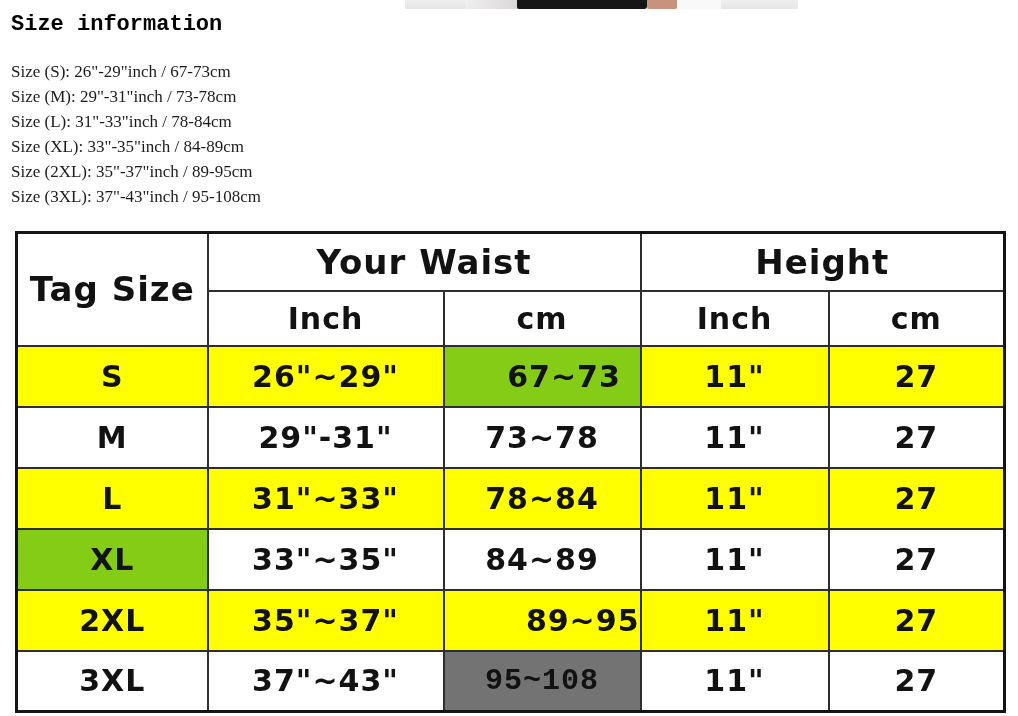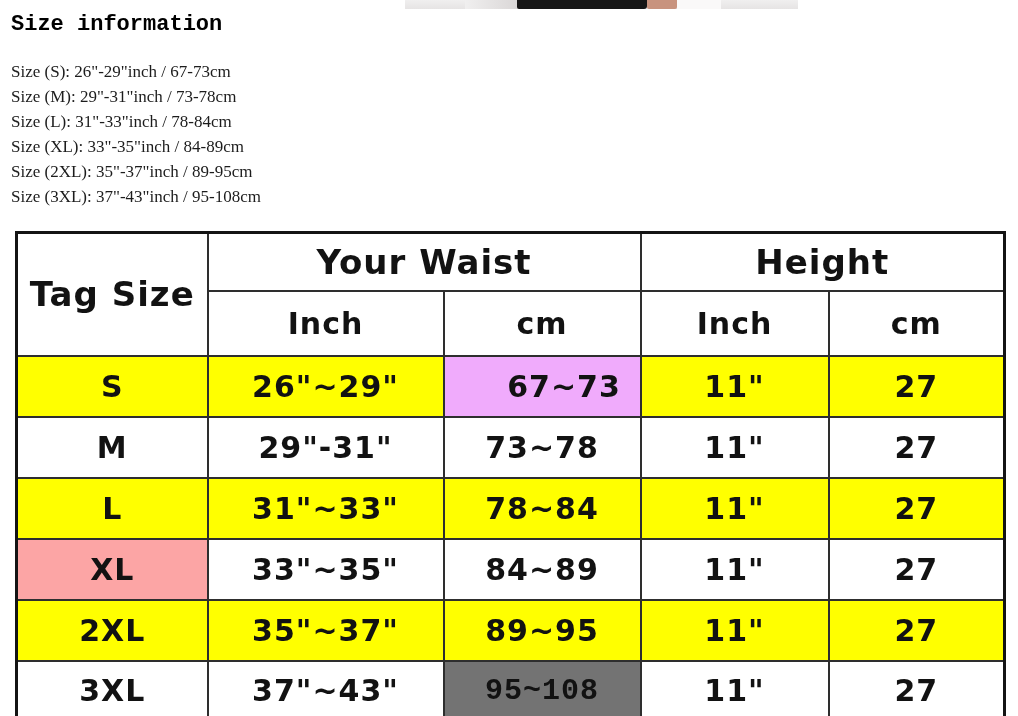--- a/index.html
+++ b/index.html
@@ -60,7 +60,7 @@
     letter-spacing: 1px;
   }
   .size-chart thead tr.hdr-main th { height: 58px; font-size: 34px; }
-  .size-chart thead tr.hdr-sub th  { height: 65px; font-size: 30px; }
+  .size-chart thead tr.hdr-sub th  { height: 55px; font-size: 30px; }
   .size-chart th.tag-size-cell     { font-size: 34px; margin-top: 32px; }
   .size-chart tbody td             { height: 61px; font-size: 30px; }
 </style>

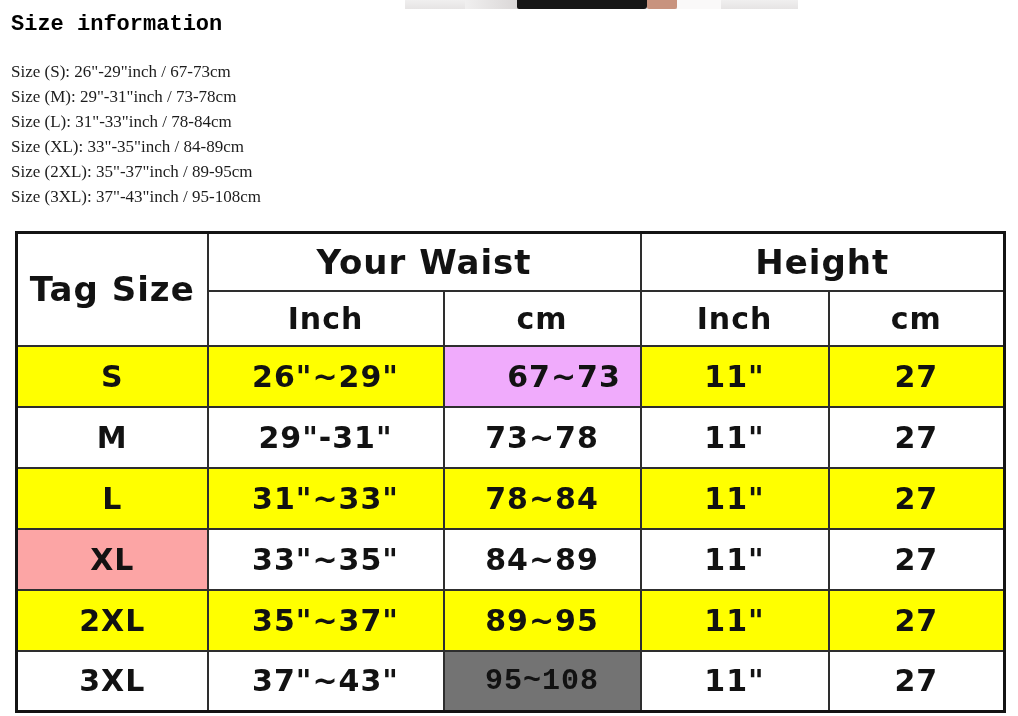--- a/index.html
+++ b/index.html
@@ -110,7 +110,7 @@
     <tr>
       <td style="background: rgb(255, 255, 0);">S</td>
       <td style="background: rgb(255, 255, 0);">26"~29"</td>
-      <td style="background: #f0abfc; padding-left: 44px;">67~73</td>
+      <td style="background: #84cc16; padding-left: 44px;">67~73</td>
       <td style="background: rgb(255, 255, 0);">11"</td>
       <td style="background: rgb(255, 255, 0);">27</td>
     </tr>

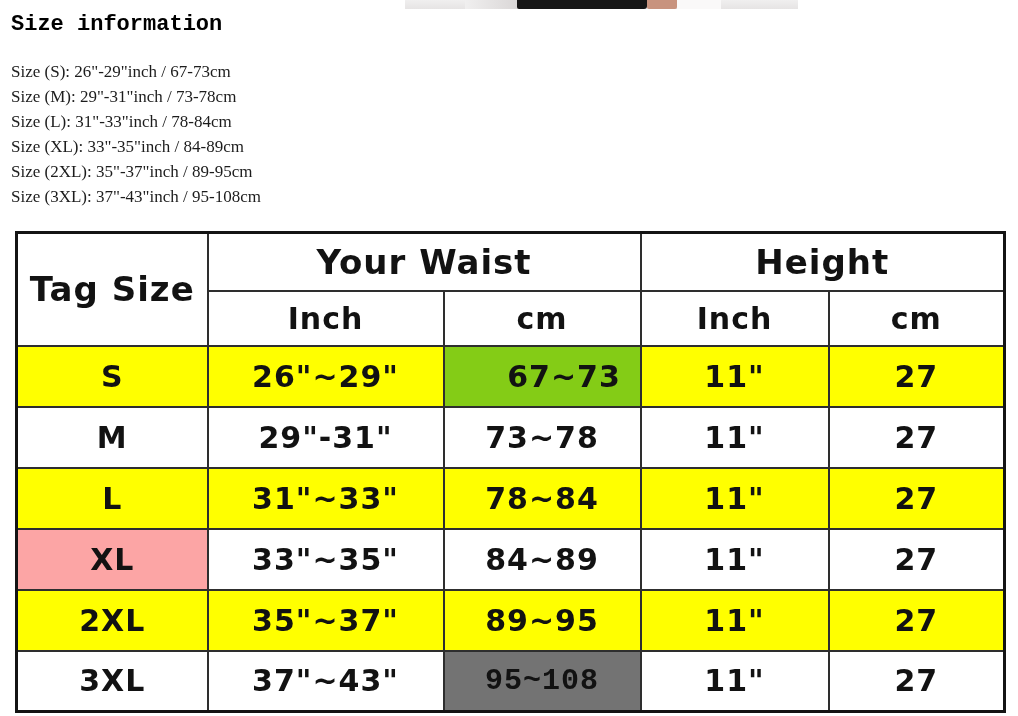--- a/index.html
+++ b/index.html
@@ -129,7 +129,7 @@
       <td style="background: rgb(255, 255, 0);">27</td>
     </tr>
     <tr>
-      <td style="background: #fca5a5;">XL</td>
+      <td style="background: #84cc16;">XL</td>
       <td style="background: rgb(255, 255, 255);">33"~35"</td>
       <td style="background: rgb(255, 255, 255);">84~89</td>
       <td style="background: rgb(255, 255, 255);">11"</td>

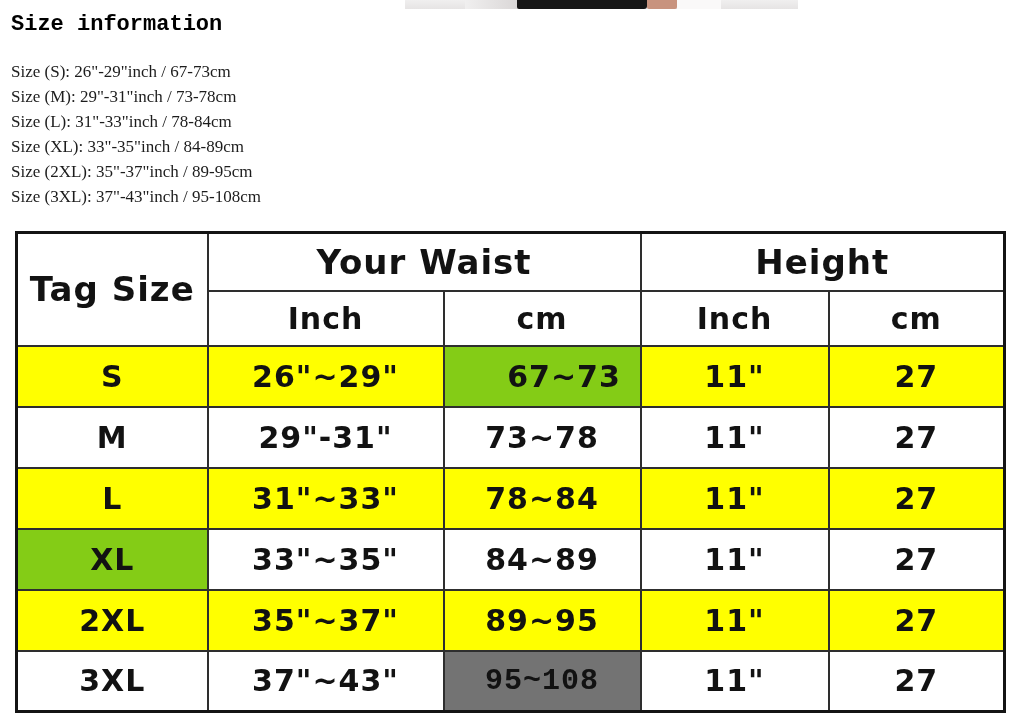--- a/index.html
+++ b/index.html
@@ -138,7 +138,7 @@
     <tr>
       <td style="background: rgb(255, 255, 0);">2XL</td>
       <td style="background: rgb(255, 255, 0);">35"~37"</td>
-      <td style="background: rgb(255, 255, 0);">89~95</td>
+      <td style="background: rgb(255, 255, 0); text-align: right;">89~95</td>
       <td style="background: rgb(255, 255, 0);">11"</td>
       <td style="background: rgb(255, 255, 0);">27</td>
     </tr>

